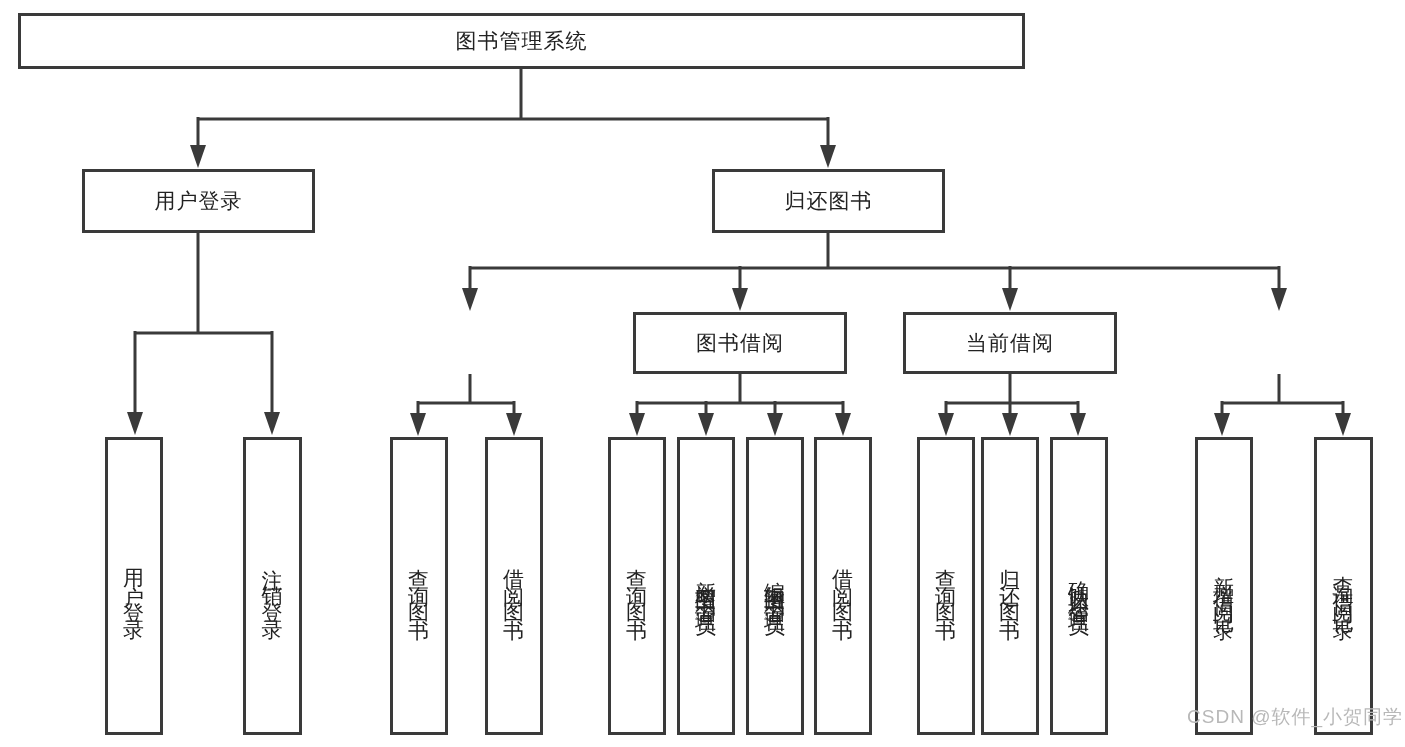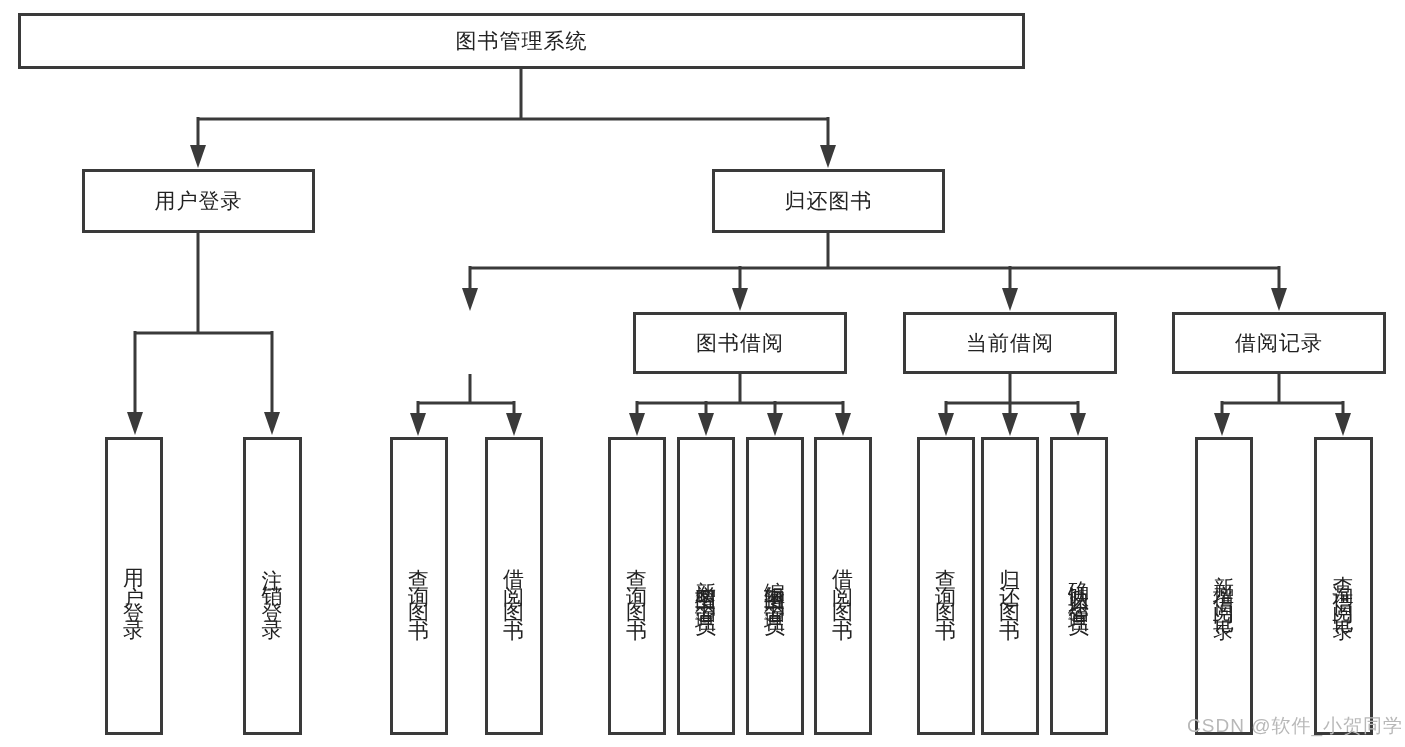--- a/index.html
+++ b/index.html
@@ -115,9 +115,6 @@
   <div class="box h-box" style="left:903px;top:312px;width:214px;height:62px">
     <span>当前借阅</span>
   </div>
-  <div class="box h-box" style="left:1172px;top:312px;width:214px;height:62px">
-    <span>借阅记录</span>
-  </div>
 
   <div class="box v-box sp4" style="left:105px;top:437px;width:58px;height:298px">
     <span>用户登录</span>

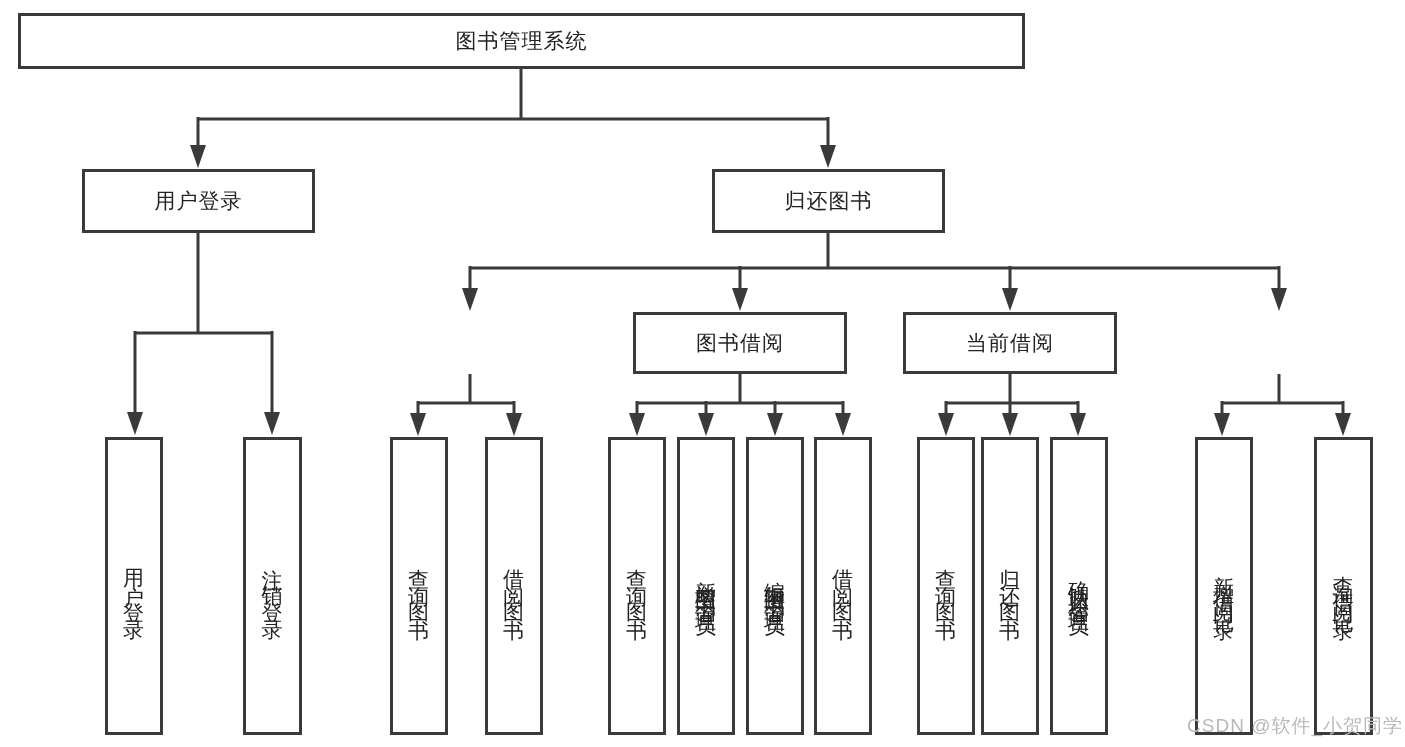--- a/index.html
+++ b/index.html
@@ -45,7 +45,7 @@
   .watermark {
     position: absolute;
     right: 2px;
-    bottom: 8px;
+    bottom: 17px;
     z-index: 2;
     font-size: 19px;
     color: #b8b8b8;

